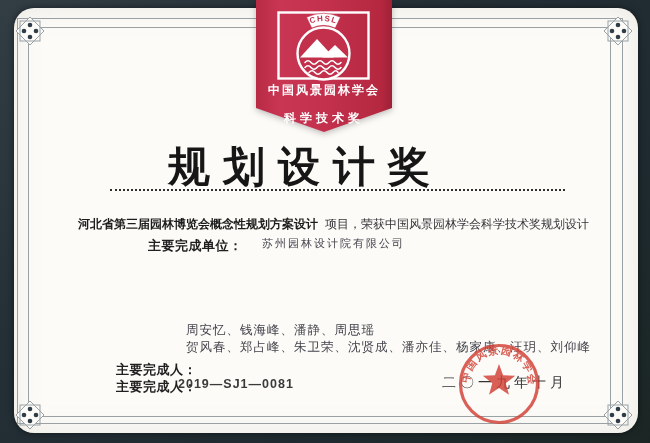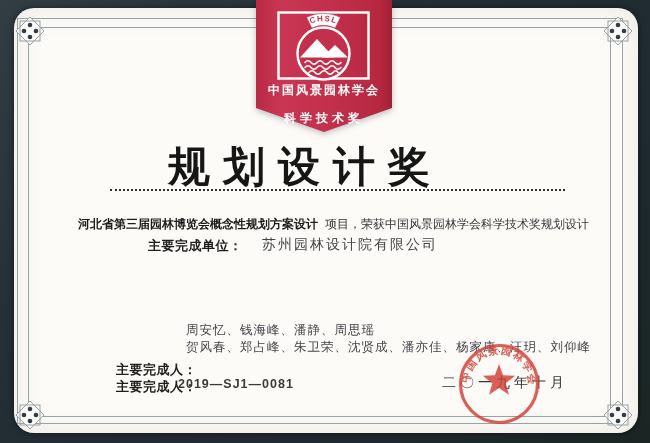--- a/index.html
+++ b/index.html
@@ -22,7 +22,7 @@
   .lab{position:absolute;left:116px;font-family:"Liberation Sans",sans-serif;font-weight:700;
        font-size:13px;color:#1f1f1f;letter-spacing:.5px;}
   .hand{font-family:"Liberation Serif",serif;color:#43434b;}
-  .unit-val{position:absolute;left:262px;top:236px;font-size:14px;letter-spacing:2px;}
+  .unit-val{position:absolute;left:262px;top:236px;font-size:11px;letter-spacing:2px;}
   .names{position:absolute;left:186px;top:322px;width:410px;font-size:12.5px;line-height:16.5px;letter-spacing:1px;}
   .certno-val{position:absolute;left:178px;top:377px;font-family:"Liberation Sans",sans-serif;
               font-weight:600;font-size:12.5px;color:#3a3a3a;letter-spacing:1px;}

